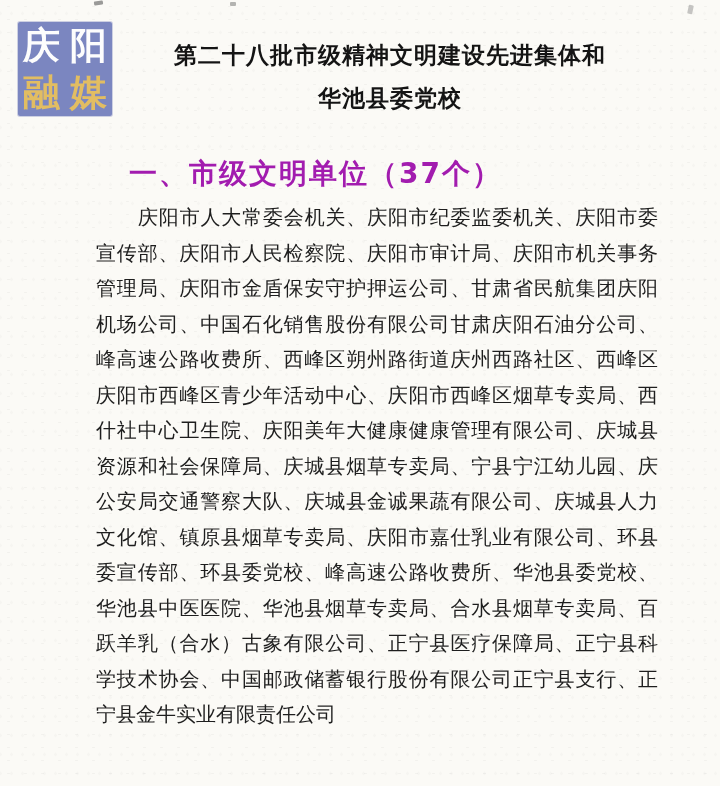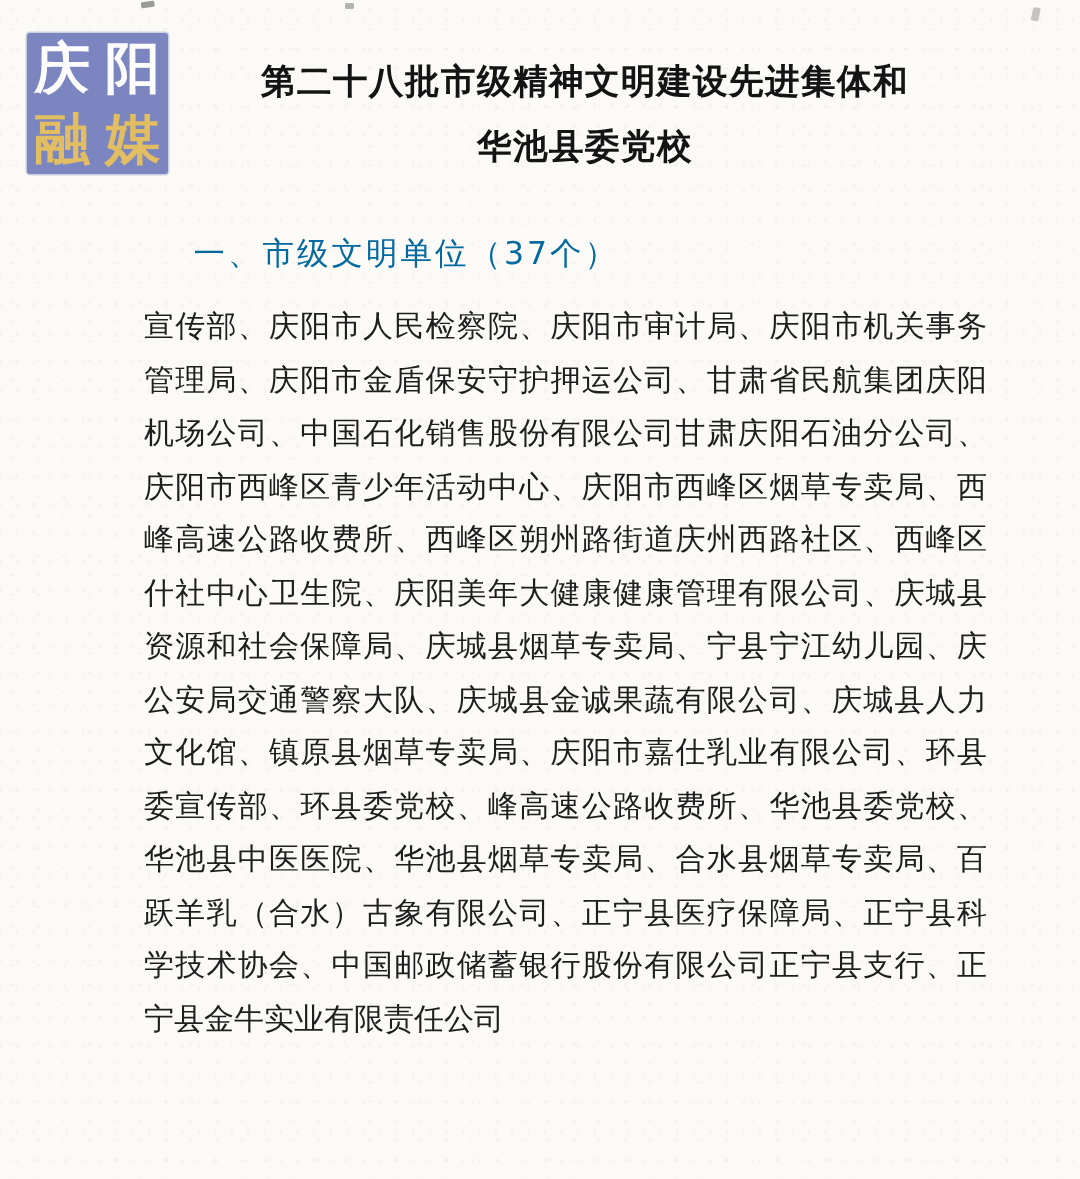--- a/index.html
+++ b/index.html
@@ -66,10 +66,10 @@
     position: absolute;
     left: 129px;
     top: 155px;
-    font-size: 21px;
-    font-weight: normal;
+    font-size: 28px;
+    font-weight: bold;
     letter-spacing: 2px;
-    color: #0369a1;
+    color: #a21caf;
   }
 
   .body-text {

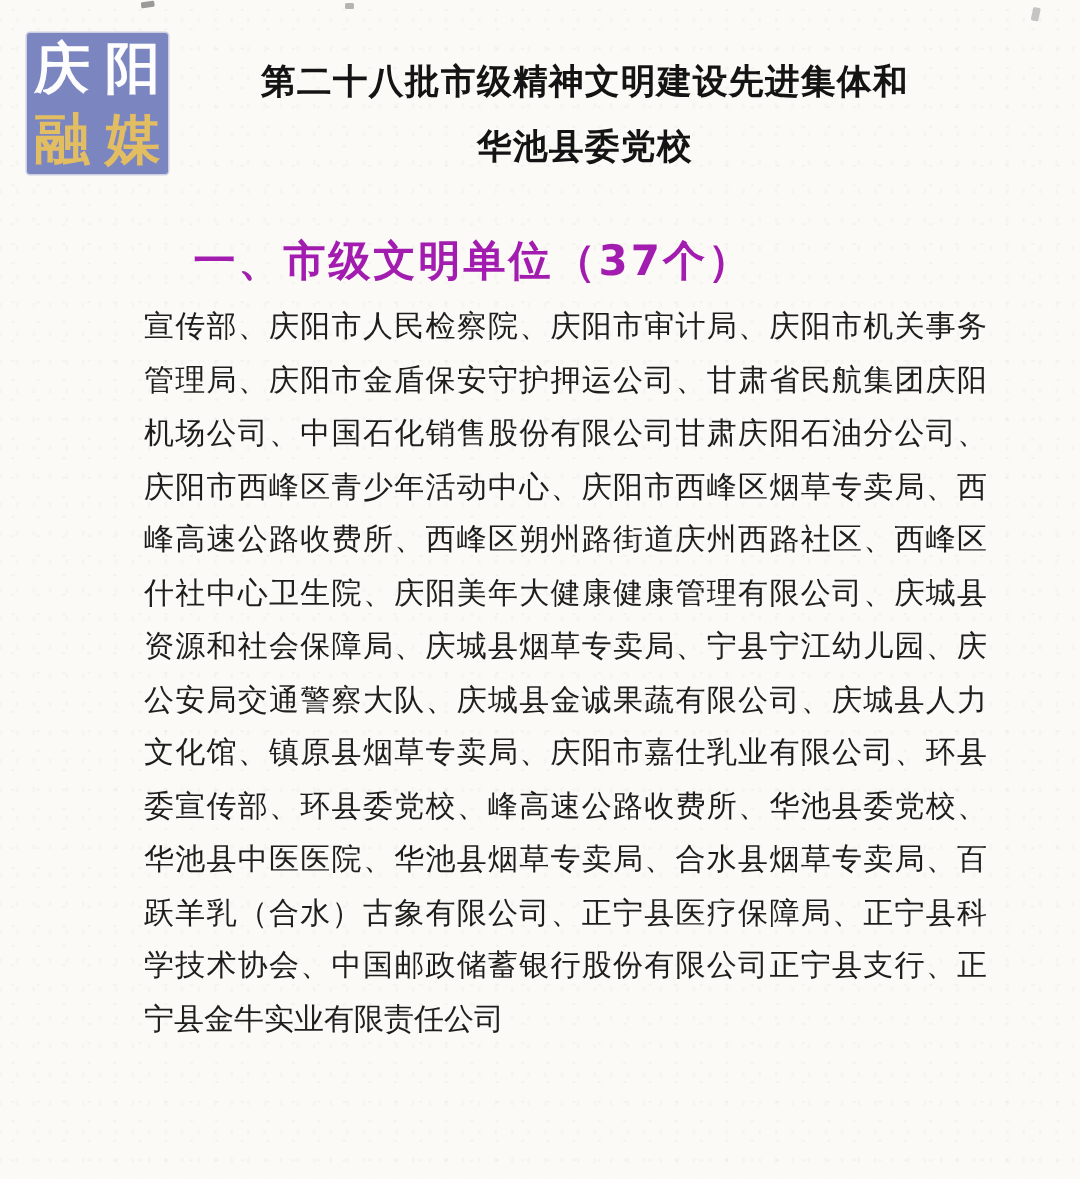--- a/index.html
+++ b/index.html
@@ -126,6 +126,7 @@
   <div class="section-heading">一、市级文明单位（37个）</div>
 
   <div class="body-text">
+      <div class="body-line first">庆阳市人大常委会机关、庆阳市纪委监委机关、庆阳市委</div>
       <div class="body-line">宣传部、庆阳市人民检察院、庆阳市审计局、庆阳市机关事务</div>
       <div class="body-line">管理局、庆阳市金盾保安守护押运公司、甘肃省民航集团庆阳</div>
       <div class="body-line">机场公司、中国石化销售股份有限公司甘肃庆阳石油分公司、</div>

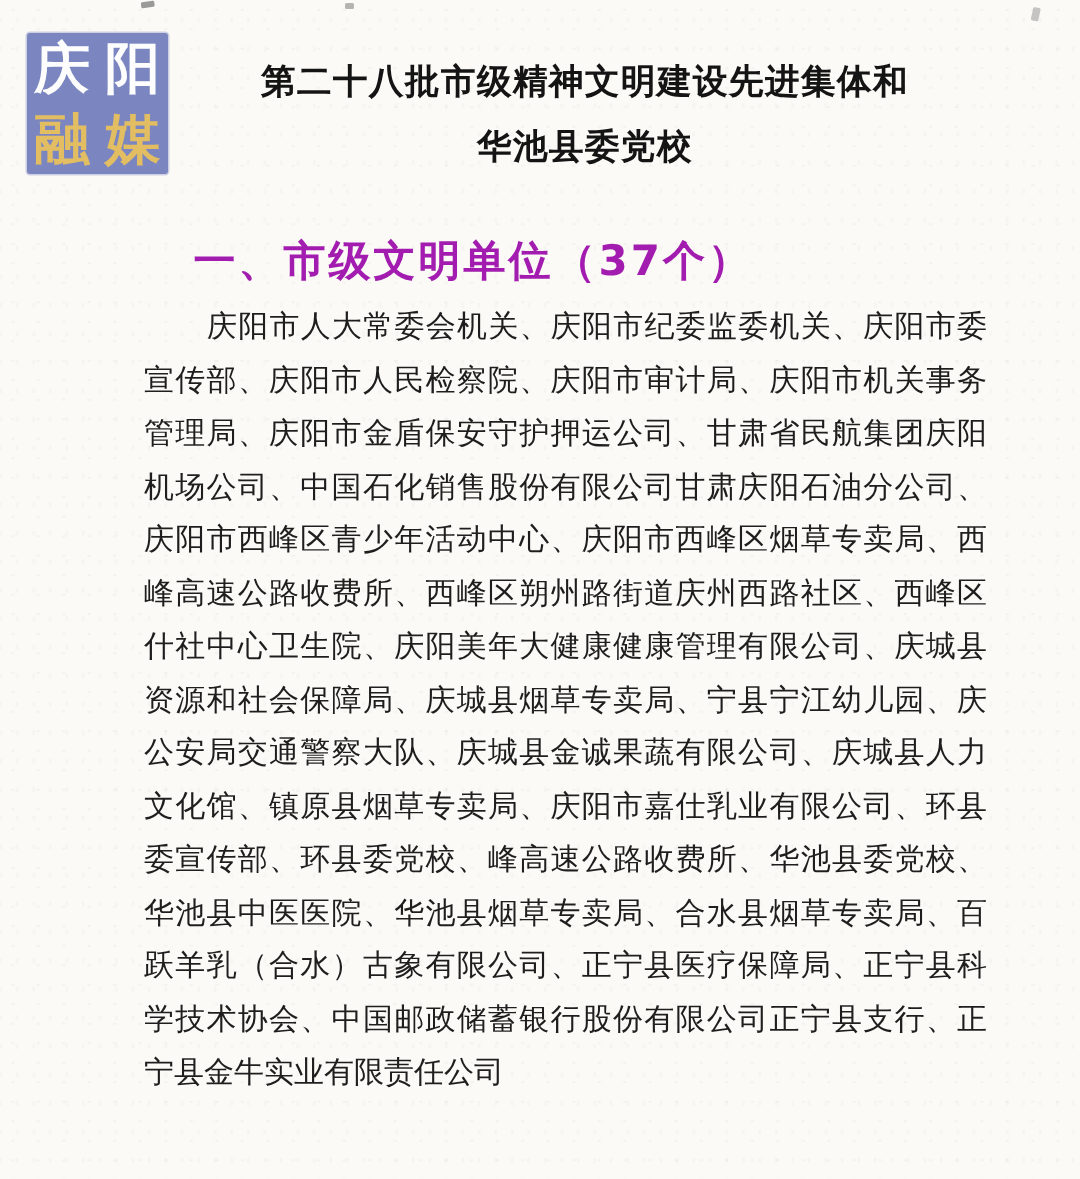--- a/index.html
+++ b/index.html
@@ -130,8 +130,8 @@
       <div class="body-line">宣传部、庆阳市人民检察院、庆阳市审计局、庆阳市机关事务</div>
       <div class="body-line">管理局、庆阳市金盾保安守护押运公司、甘肃省民航集团庆阳</div>
       <div class="body-line">机场公司、中国石化销售股份有限公司甘肃庆阳石油分公司、</div>
+      <div class="body-line">峰高速公路收费所、西峰区朔州路街道庆州西路社区、西峰区</div>
       <div class="body-line">庆阳市西峰区青少年活动中心、庆阳市西峰区烟草专卖局、西</div>
-      <div class="body-line">峰高速公路收费所、西峰区朔州路街道庆州西路社区、西峰区</div>
       <div class="body-line">什社中心卫生院、庆阳美年大健康健康管理有限公司、庆城县</div>
       <div class="body-line">资源和社会保障局、庆城县烟草专卖局、宁县宁江幼儿园、庆</div>
       <div class="body-line">公安局交通警察大队、庆城县金诚果蔬有限公司、庆城县人力</div>

